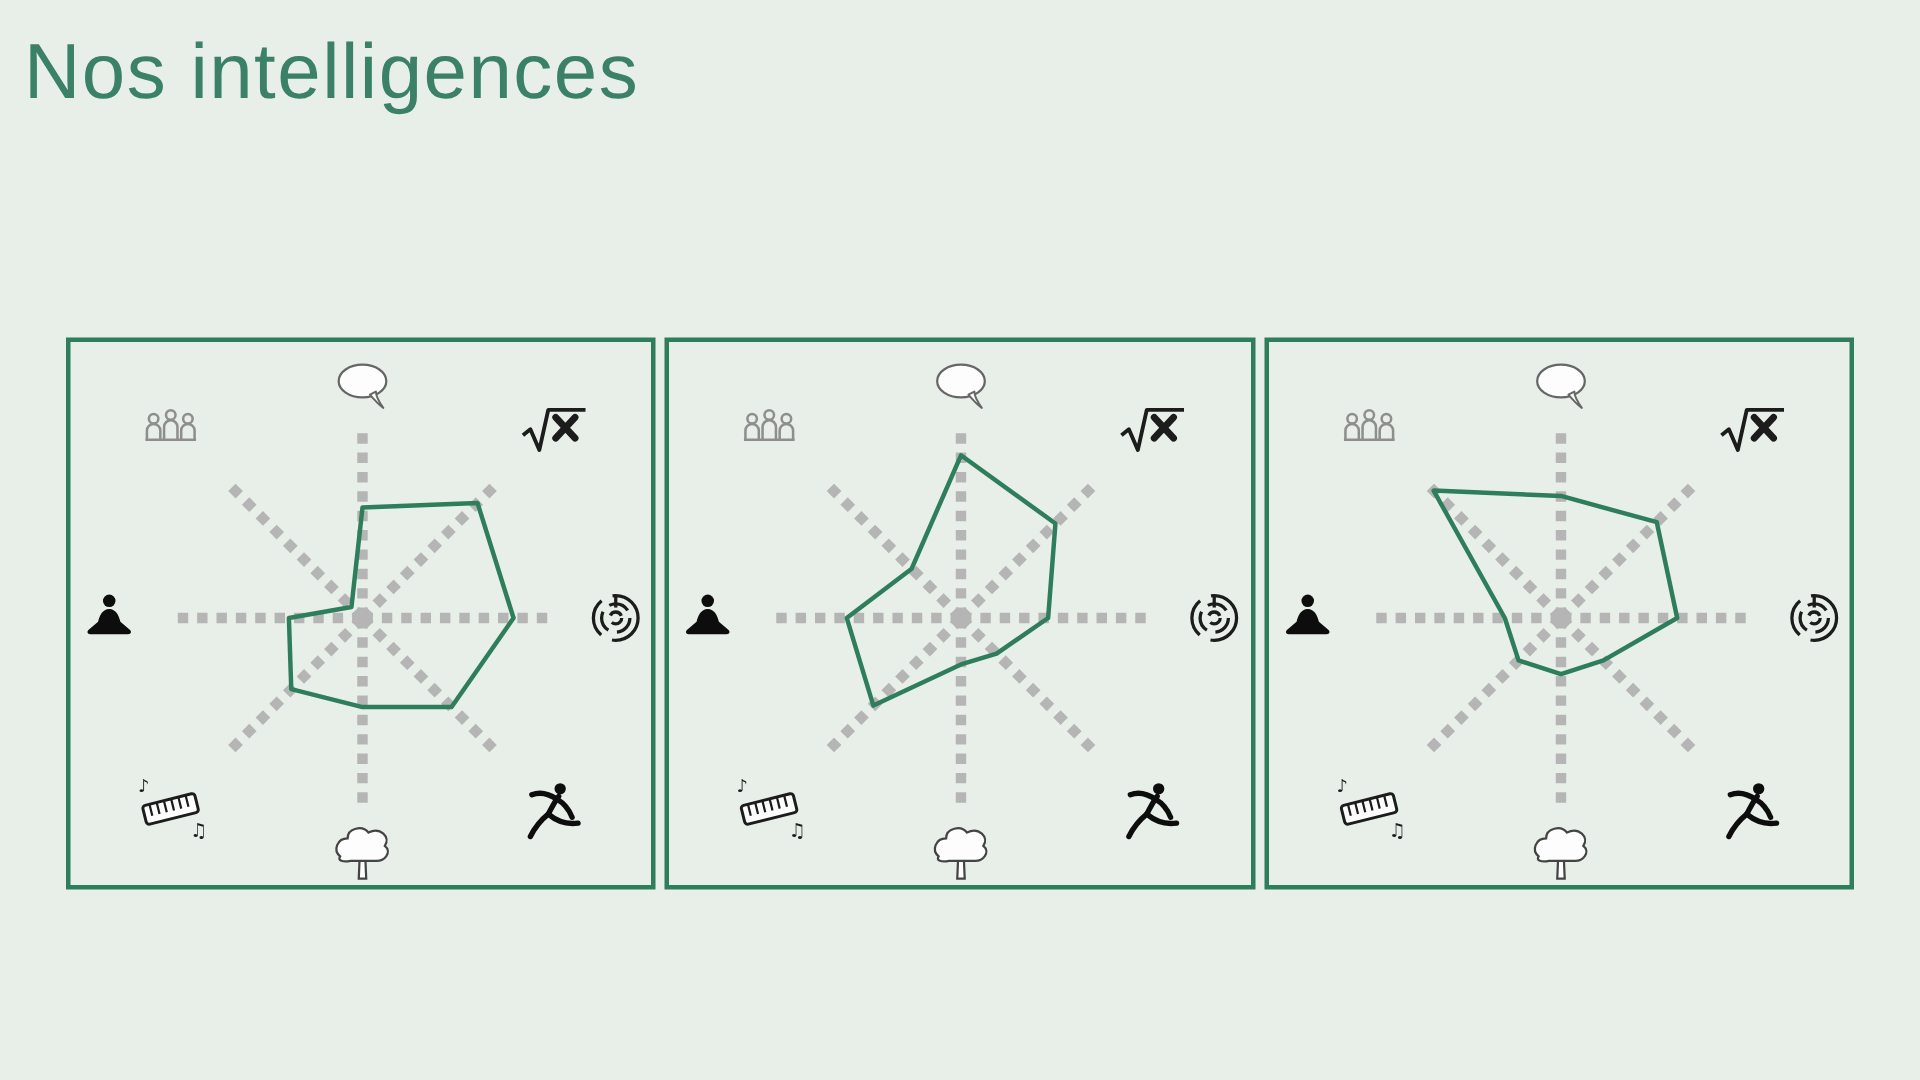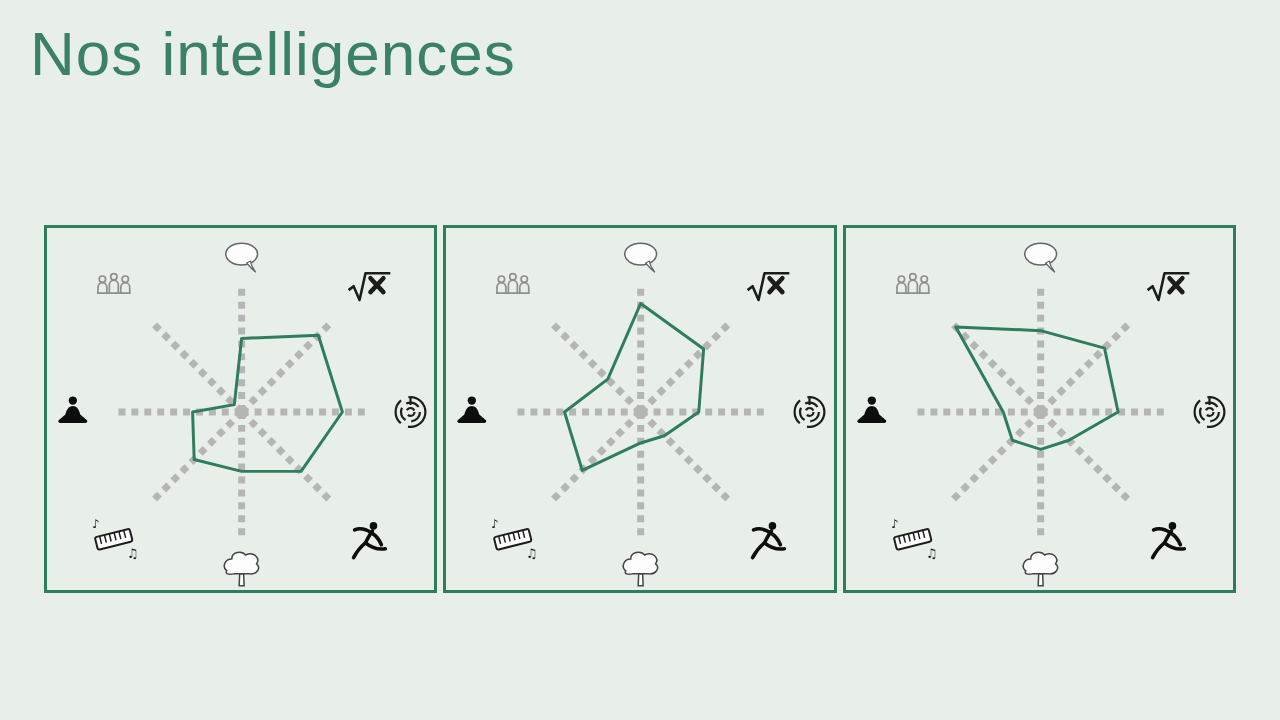--- a/index.html
+++ b/index.html
@@ -11,8 +11,8 @@
   }
   .slide{position:absolute;inset:0;}
   .title{
-    position:absolute;left:30px;top:18px;margin:0;
-    font-size:62px;font-weight:500;letter-spacing:1px;
+    position:absolute;left:16px;top:18px;margin:0;
+    font-size:52px;font-weight:500;letter-spacing:1px;
     color:var(--title,#3a8168);
     font-family:"Liberation Sans",sans-serif;
   }

